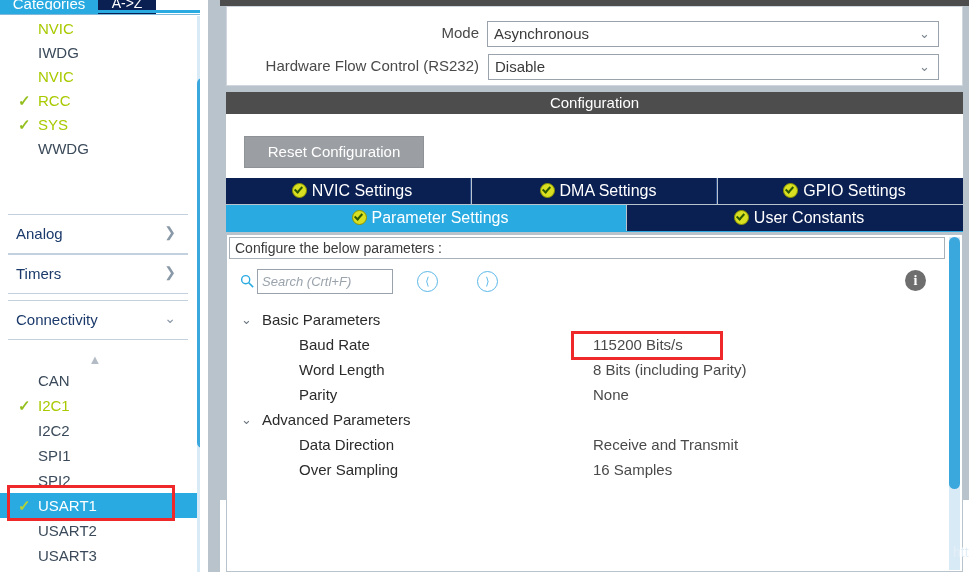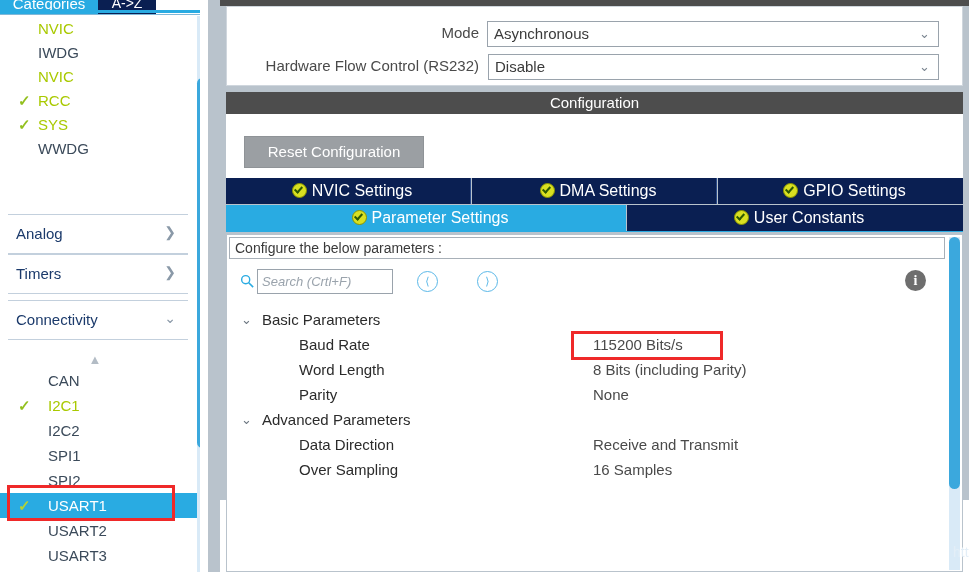--- a/index.html
+++ b/index.html
@@ -104,7 +104,7 @@
     height: 25px;
     line-height: 25px;
     font-size: 15px;
-    padding-left: 48px;
+    padding-left: 38px;
     color: #3b4a5a;
     white-space: nowrap;
   }

